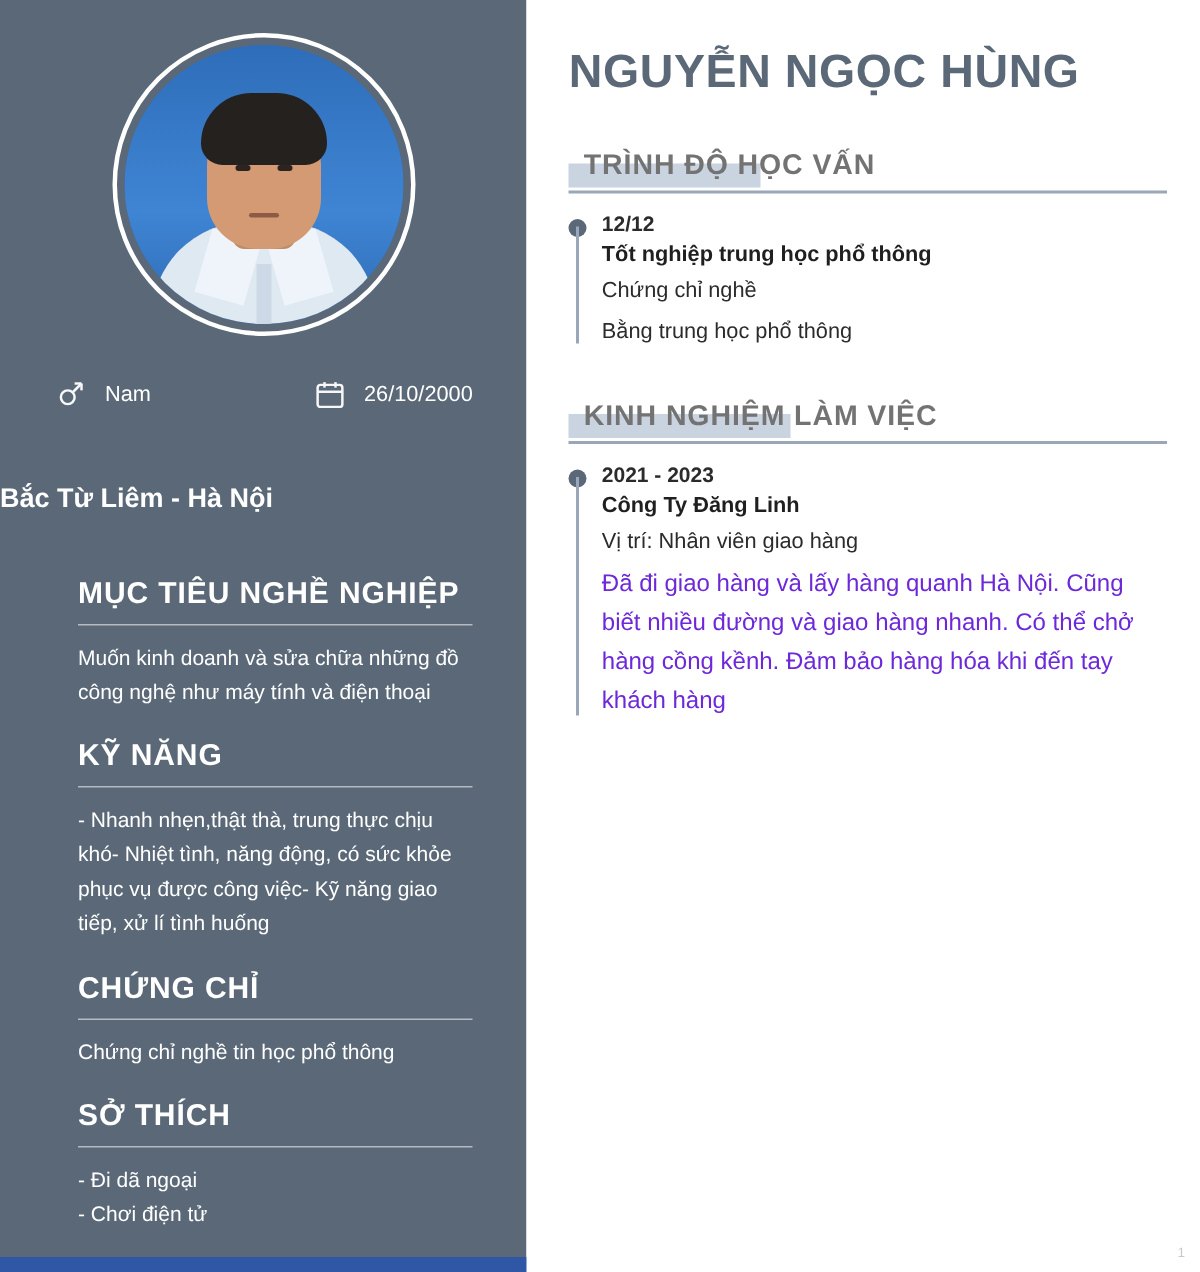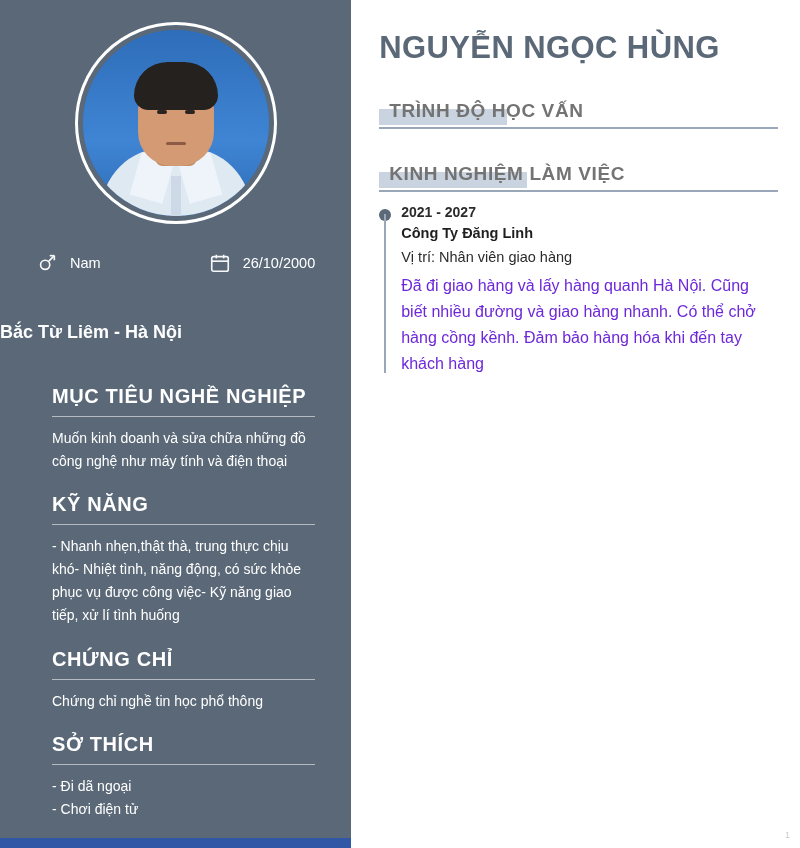--- a/index.html
+++ b/index.html
@@ -291,6 +291,14 @@
       <div class="bar"></div>
     </div>
 
+    <div class="entry">
+      <span class="dot"></span>
+      <span class="stem"></span>
+      <div class="e-date">12/12</div>
+      <div class="e-org">Tốt nghiệp trung học phổ thông</div>
+      <div class="e-line">Chứng chỉ nghề</div>
+      <div class="e-line">Bằng trung học phổ thông</div>
+    </div>
 
     <div class="sec-head">
       <span class="hl" style="width:148px"></span>

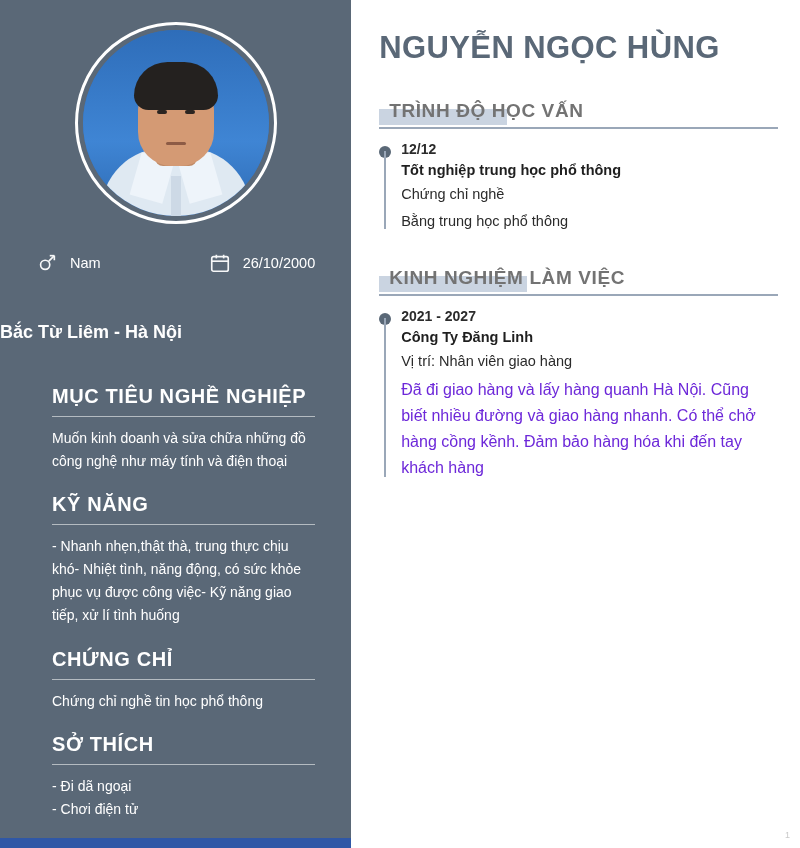--- a/index.html
+++ b/index.html
@@ -309,7 +309,7 @@
     <div class="entry">
       <span class="dot"></span>
       <span class="stem"></span>
-      <div class="e-date">2021 - 2027</div>
+      <div class="e-date">2021 - 2023</div>
       <div class="e-org">Công Ty Đăng Linh</div>
       <div class="e-line">Vị trí: Nhân viên giao hàng</div>
       <div class="e-desc">Đã đi giao hàng và lấy hàng quanh Hà Nội. Cũng biết nhiều đường và giao hàng nhanh. Có thể chở hàng cồng kềnh. Đảm bảo hàng hóa khi đến tay khách hàng</div>

